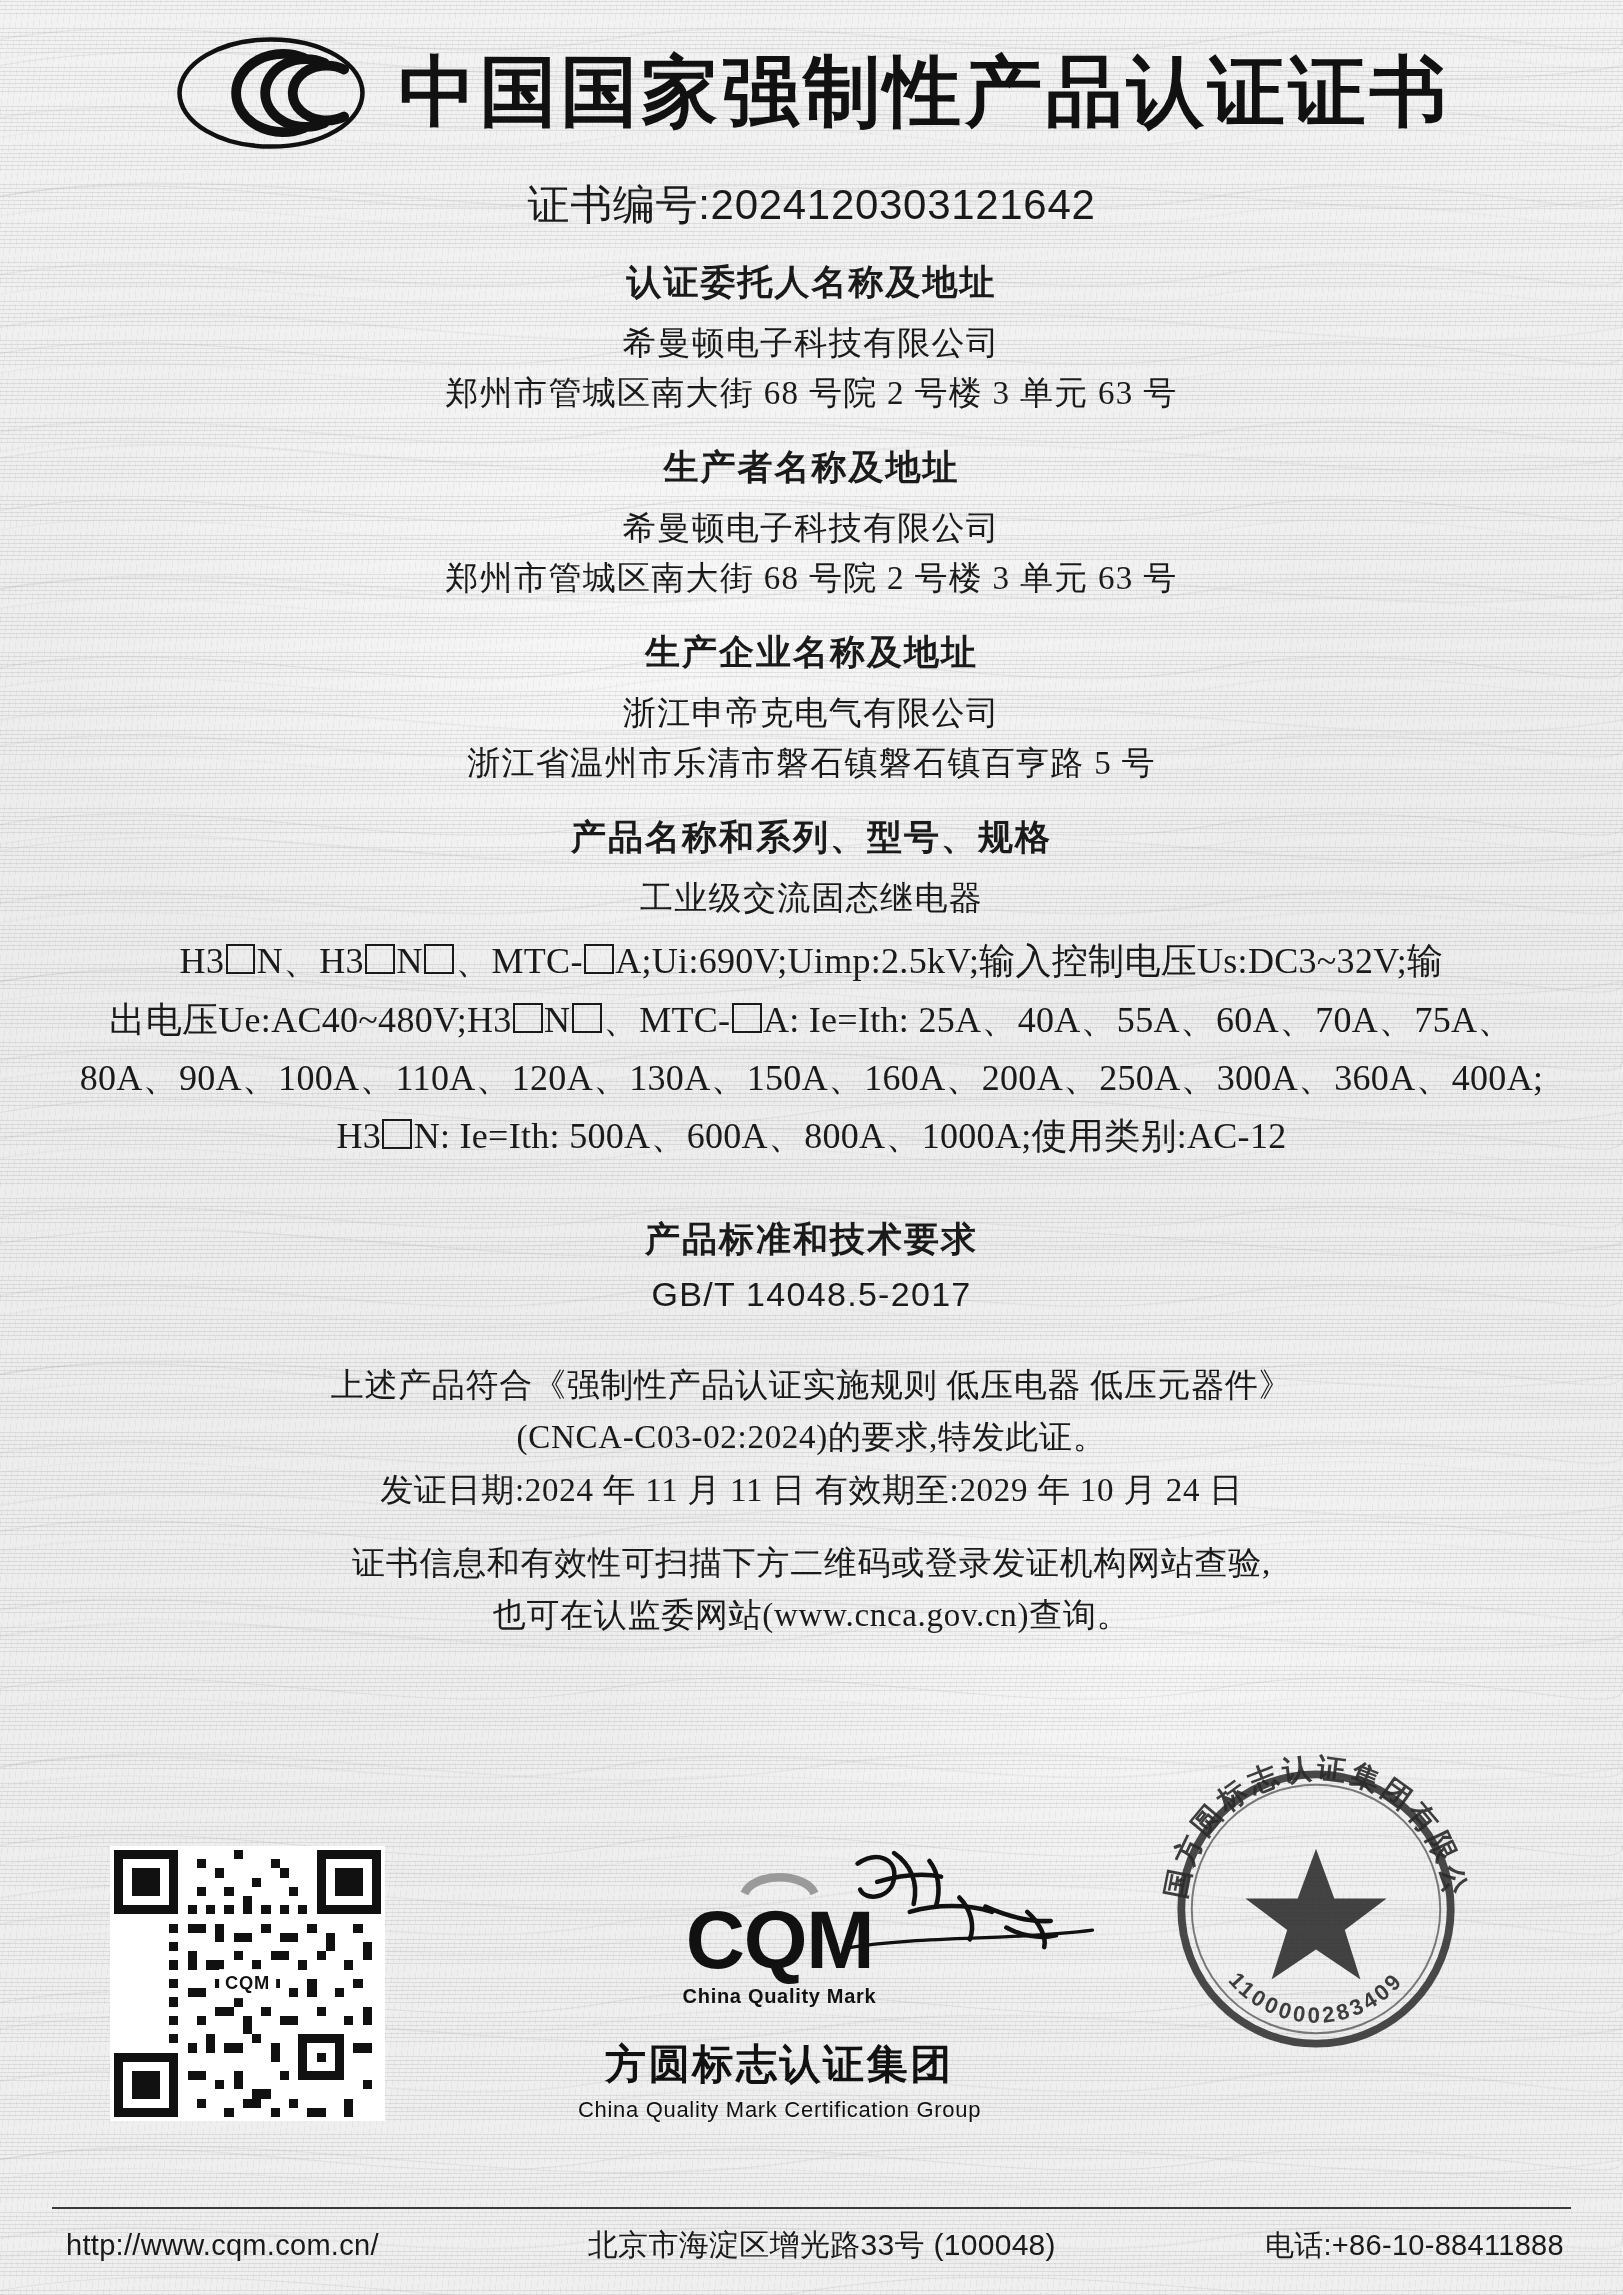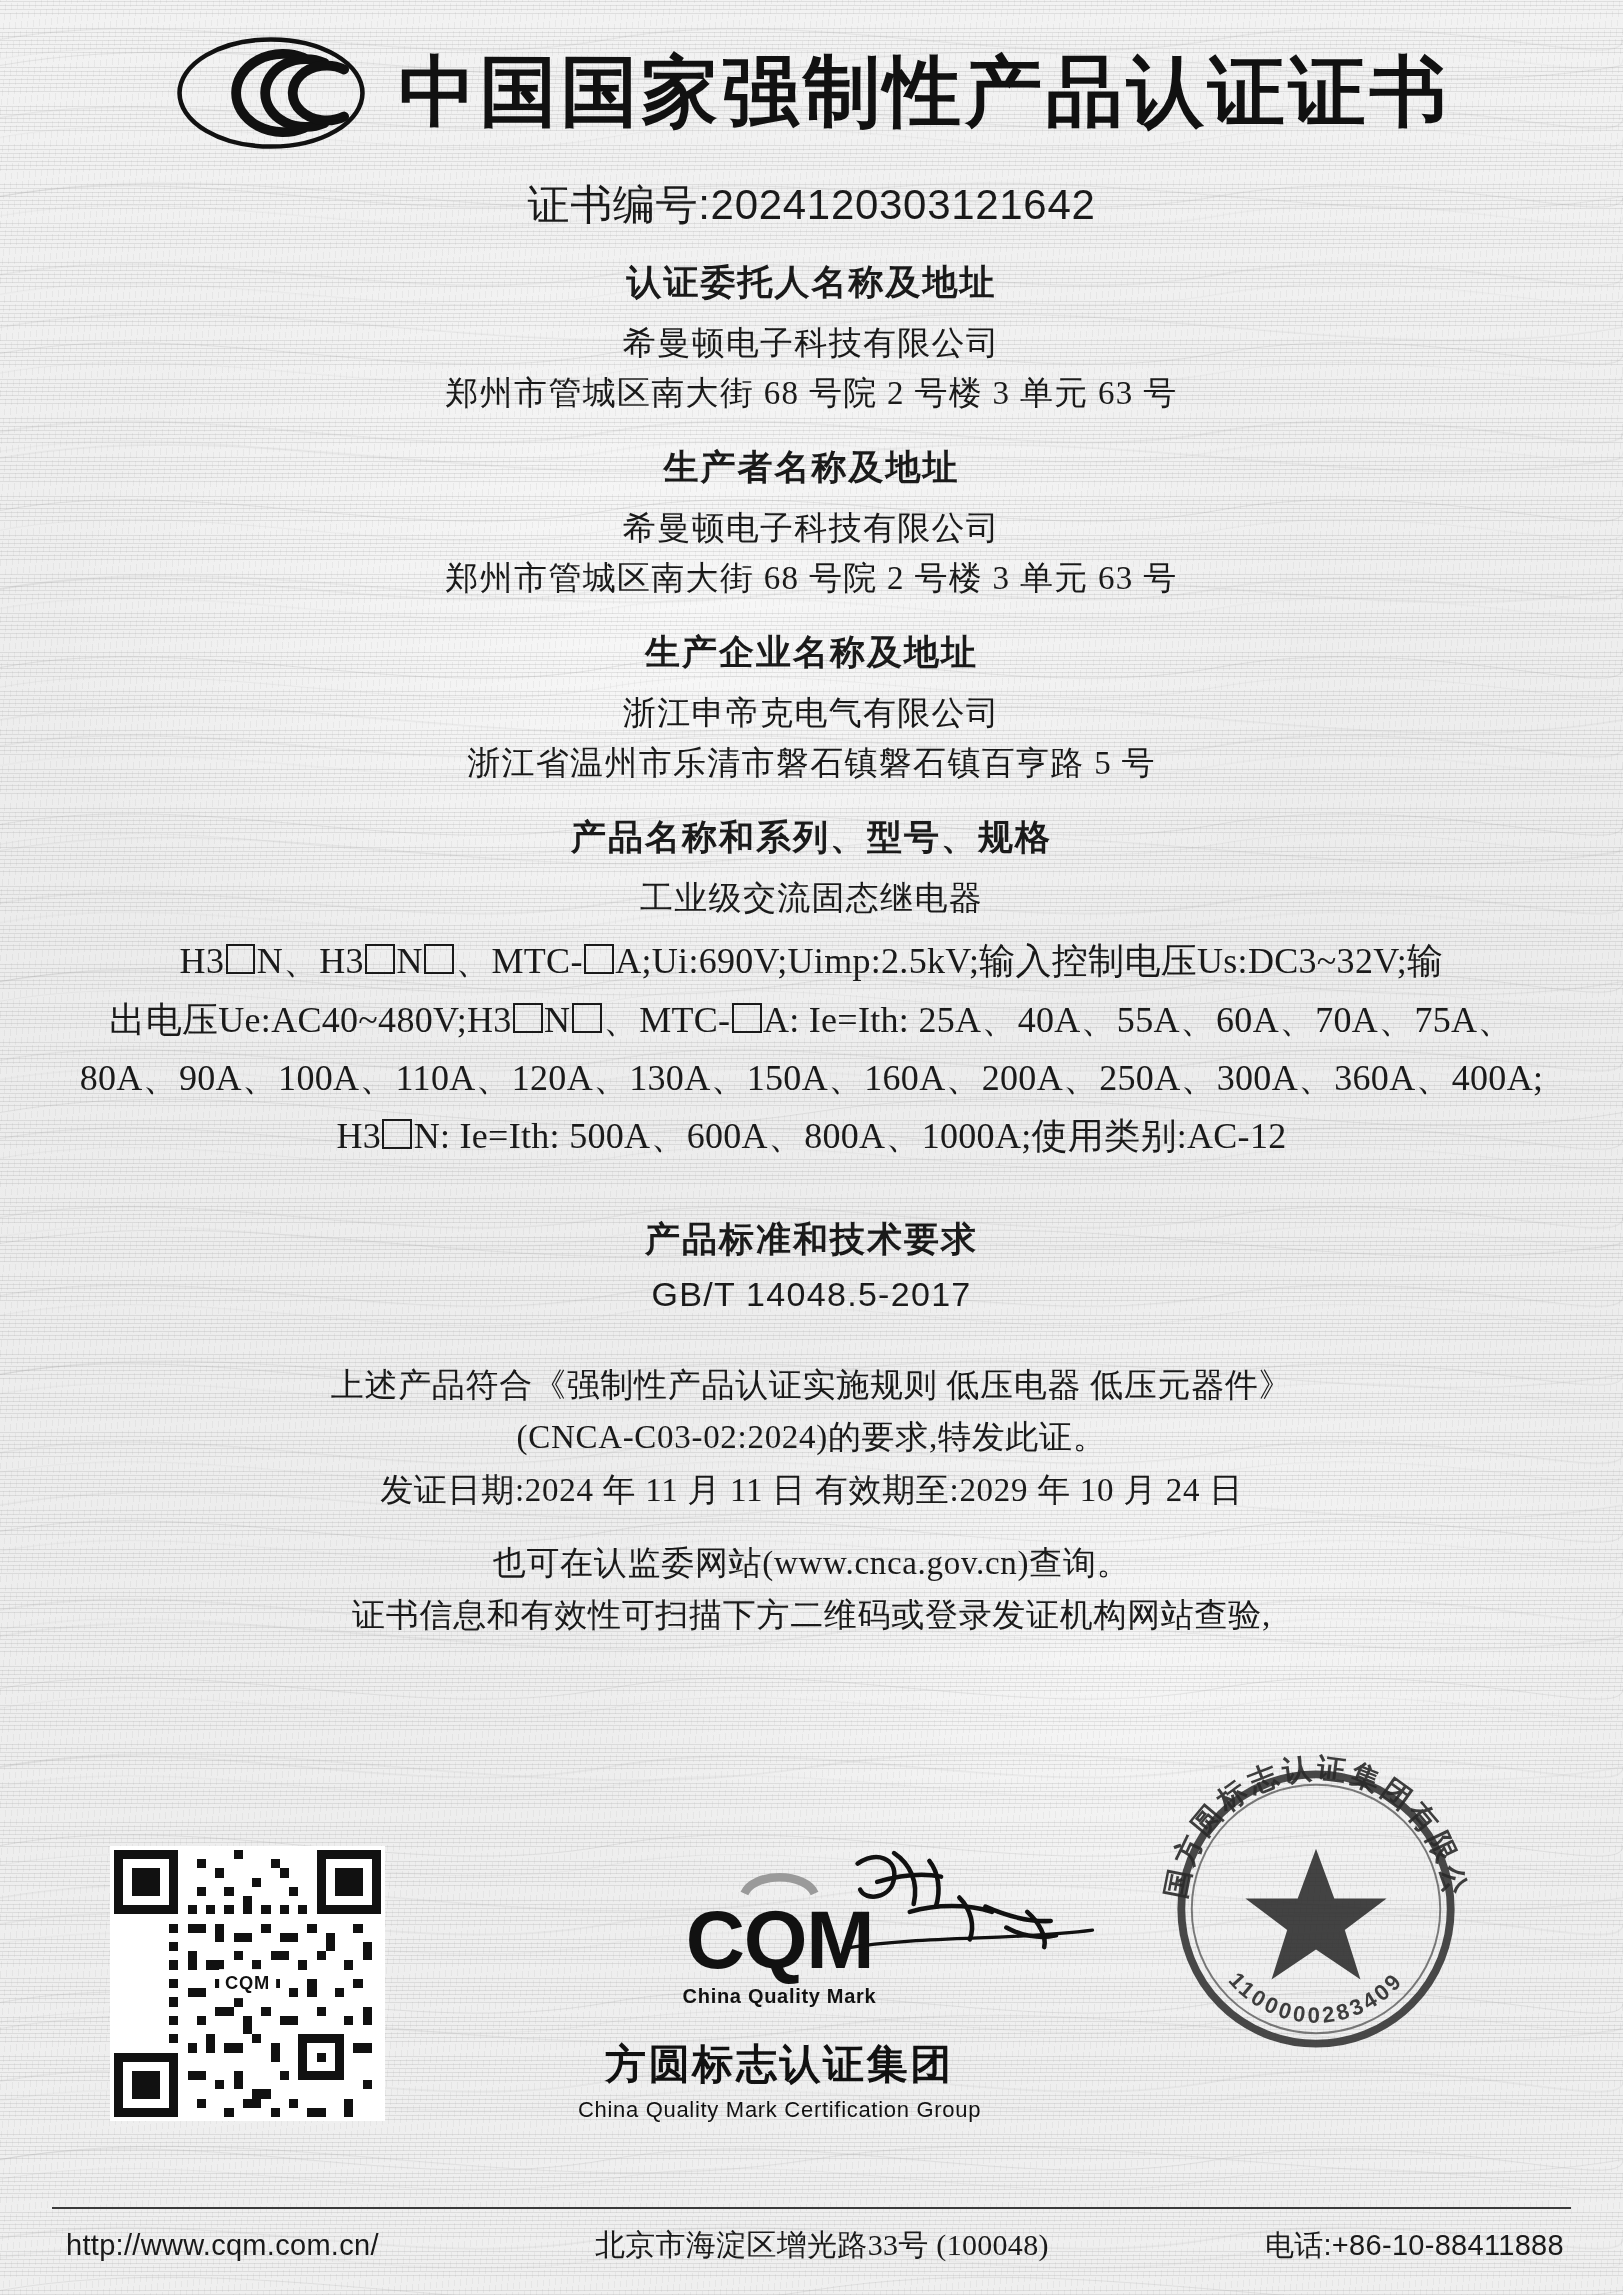--- a/index.html
+++ b/index.html
@@ -335,8 +335,8 @@
     </div>
 
     <div class="verify">
+      <div>证书信息和有效性可扫描下方二维码或登录发证机构网站查验,</div>
       <div>也可在认监委网站(www.cnca.gov.cn)查询。</div>
-      <div>证书信息和有效性可扫描下方二维码或登录发证机构网站查验,</div>
     </div>
 
   </div>

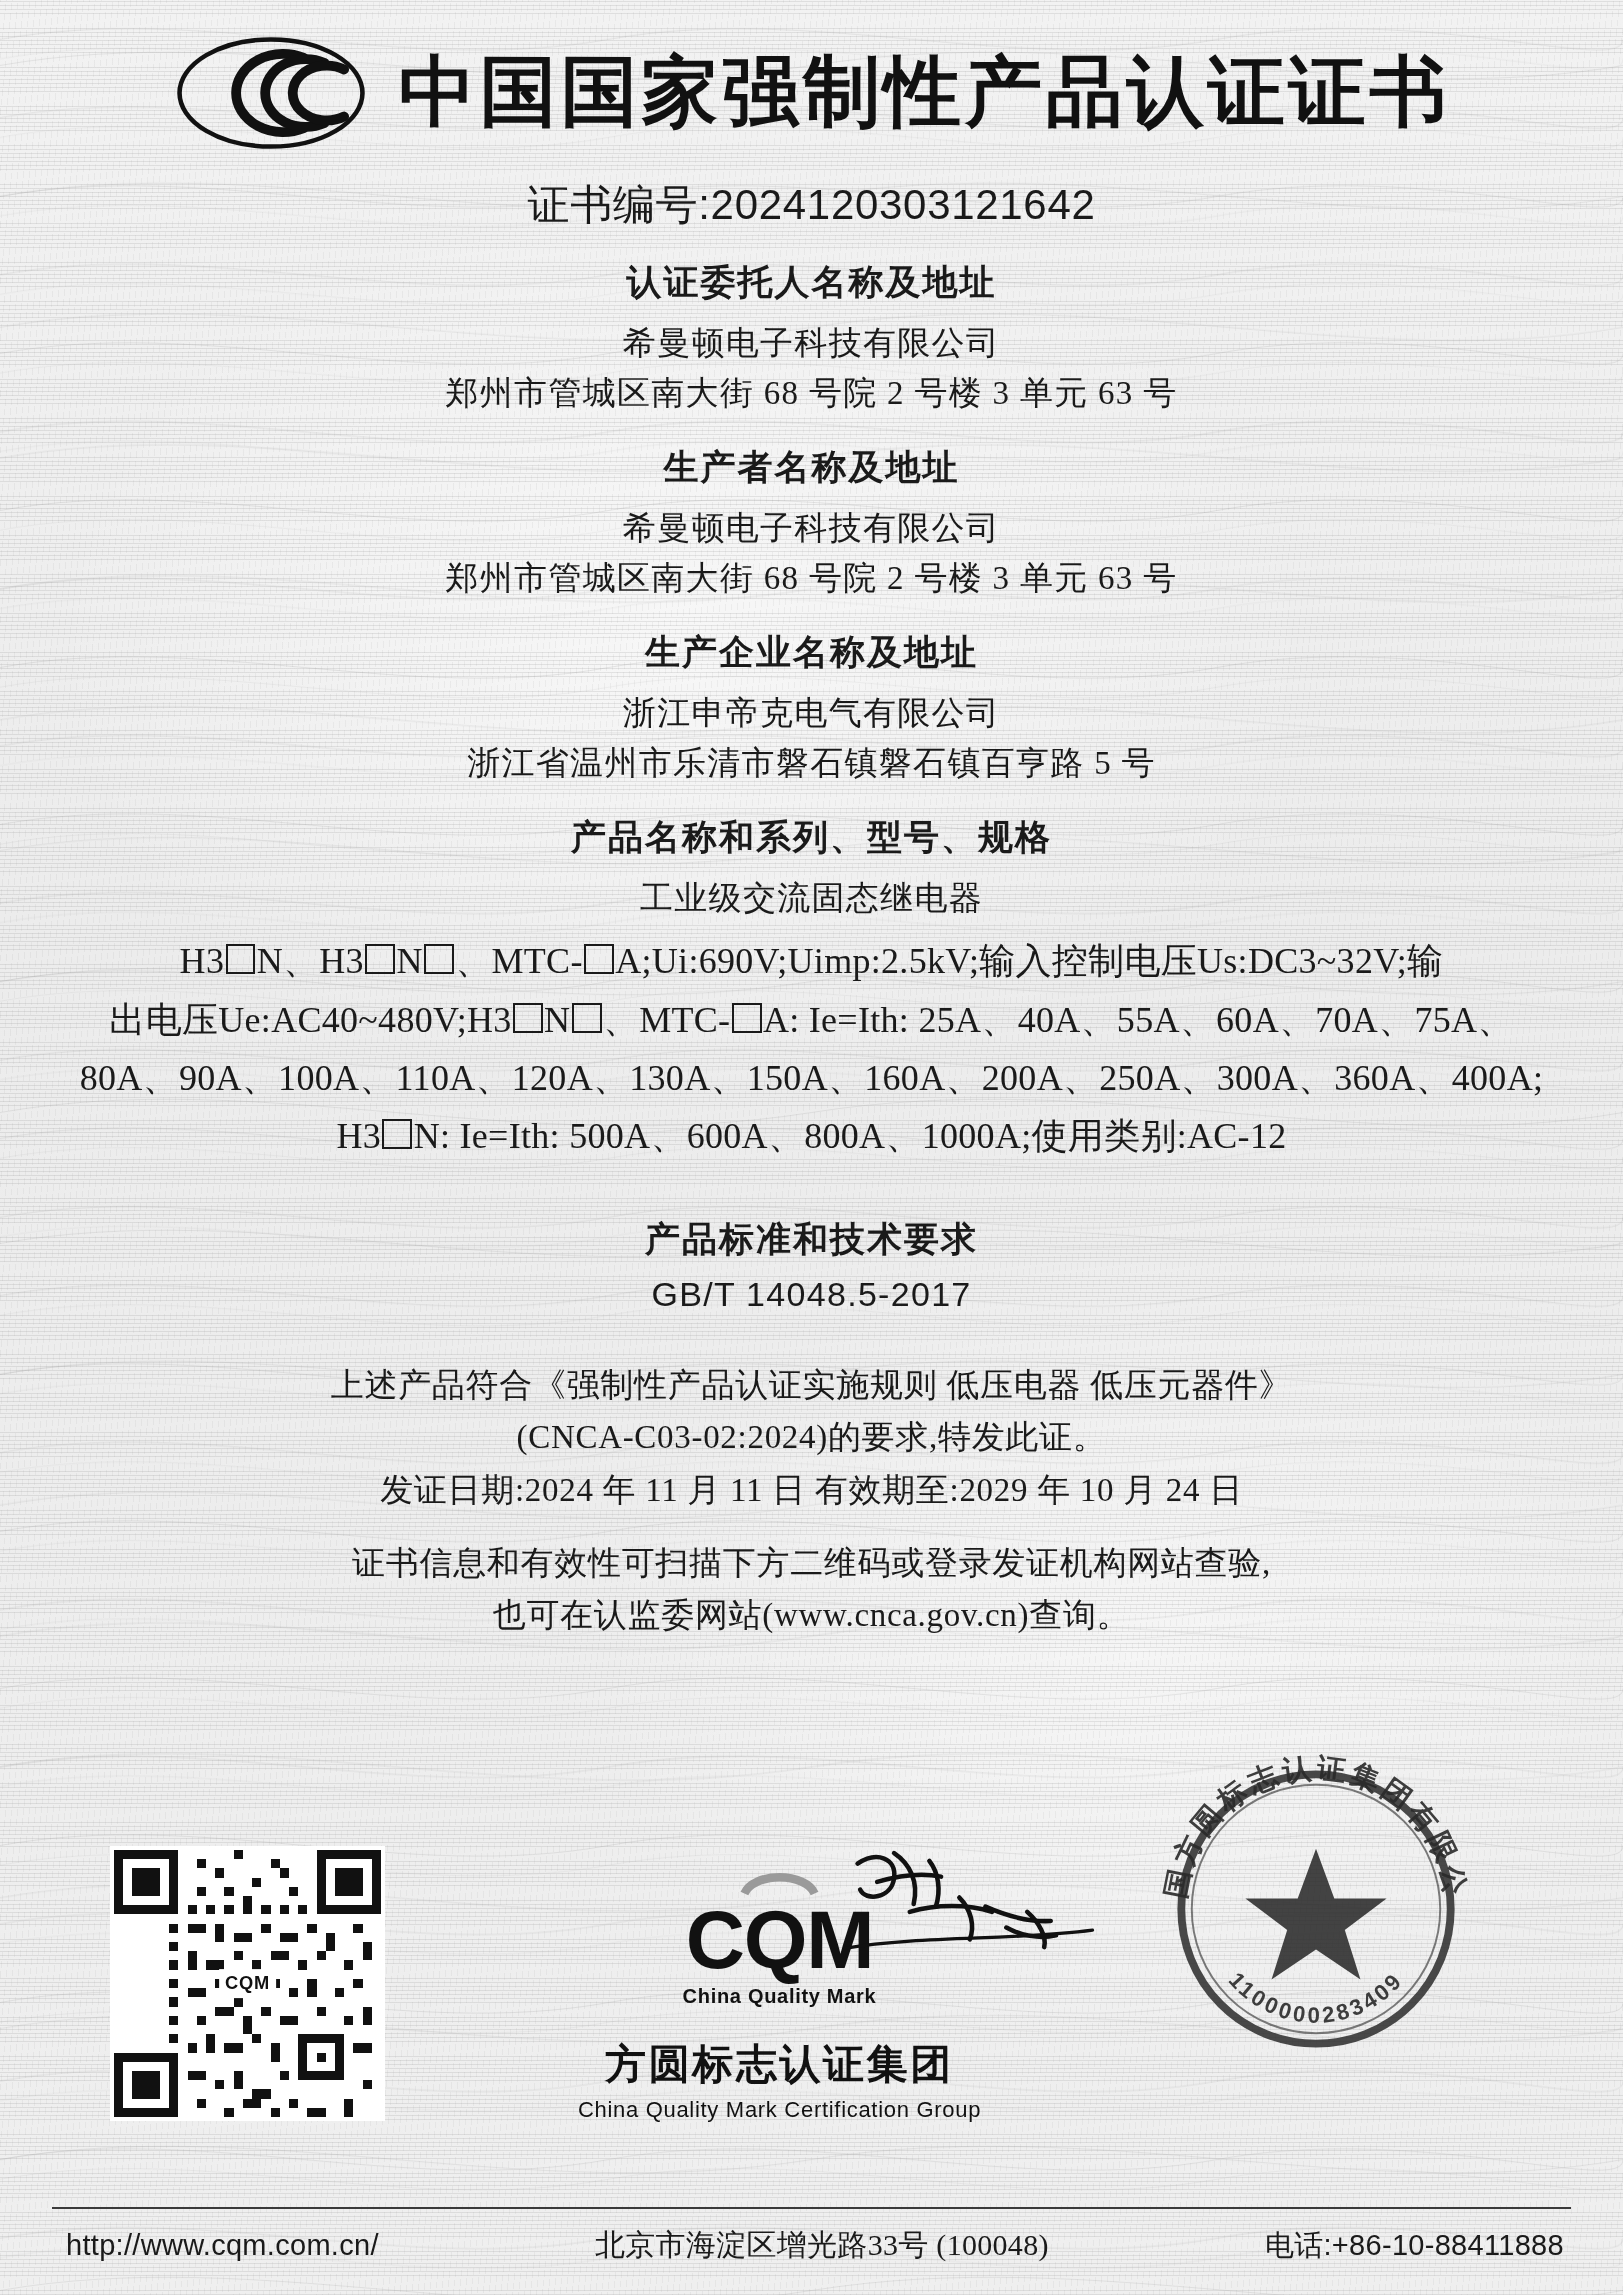--- a/index.html
+++ b/index.html
@@ -258,7 +258,7 @@
     font-family: "Liberation Sans", "DejaVu Sans", sans-serif;
     letter-spacing: 0.3px;
   }
-  .footer .mid { font-family: Liberation Serif, serif; font-size: 30px; }
+  .footer .mid { font-family: Liberation Sans, sans-serif; font-size: 30px; }
 </style>
 </head>
 <body>

